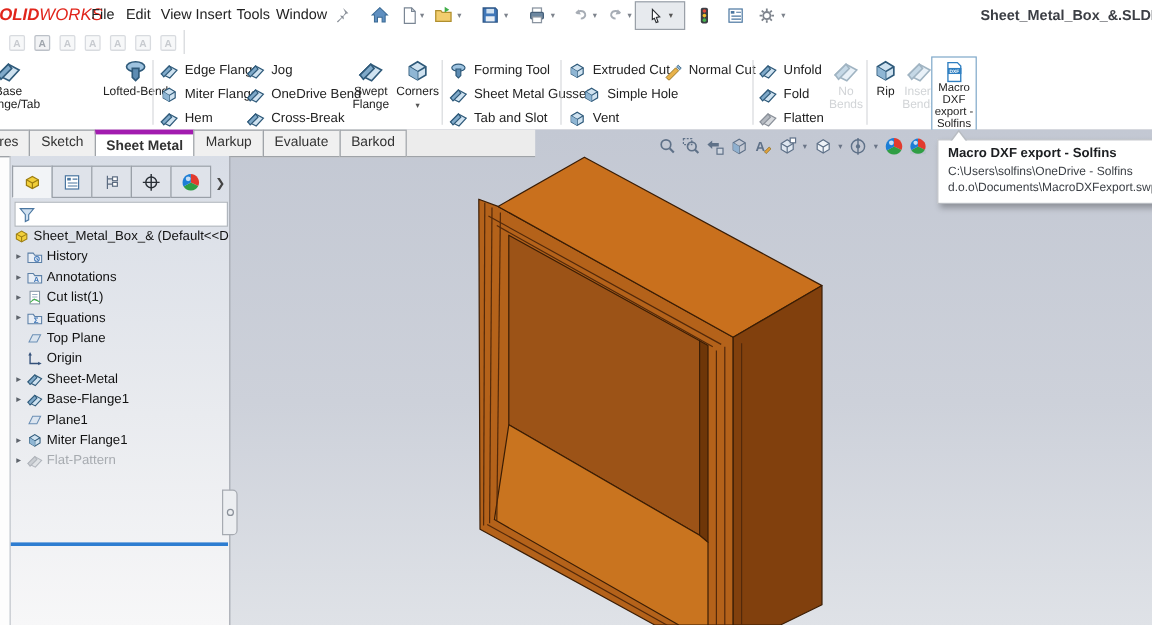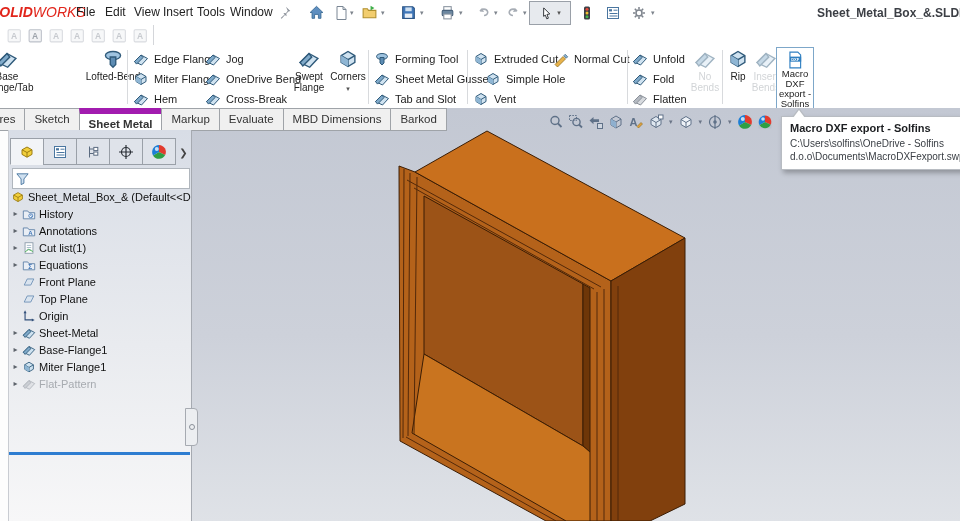--- a/index.html
+++ b/index.html
@@ -34,7 +34,7 @@
   #tabstrip{position:absolute;left:0;top:108px;width:446px;height:22px;background:#ececec;border-bottom:1px solid #9fa3a8;display:flex}
   .tab{height:21px;line-height:20px;padding:0 9px;font-size:11.5px;background:#f0f0f0;border:1px solid #9fa3a8;margin-left:-1px;color:#333;white-space:nowrap}
   .tab.first{margin-left:-40px}
-  .tab.active{background:#fff;border-top:6px solid #a21caf;font-weight:bold}
+  .tab.active{background:#fff;border-top:4px solid #a21caf;font-weight:bold}
   
   #viewport{position:absolute;left:0;top:108px;width:960px;height:413px;
             background:linear-gradient(#c3c8d3,#cdd1da 55%,#dfe2e7)}

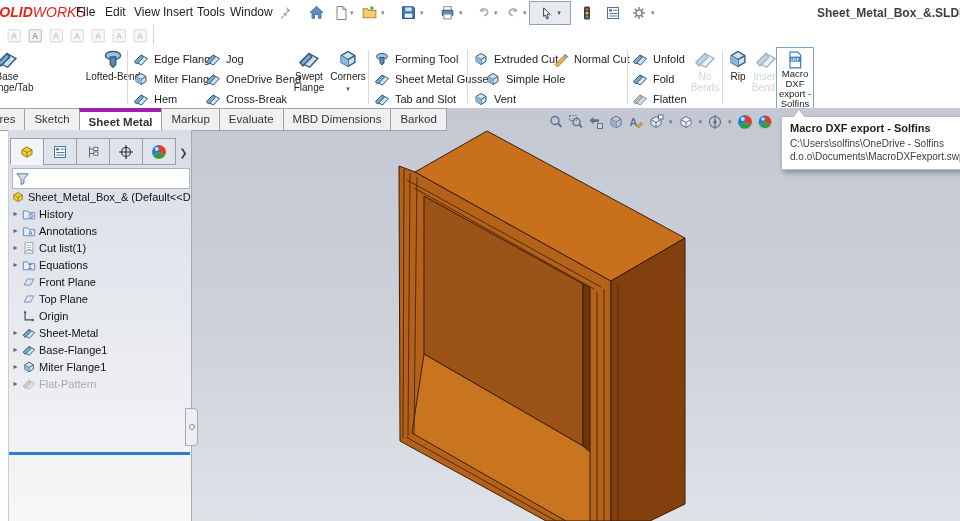--- a/index.html
+++ b/index.html
@@ -590,7 +590,6 @@
     <div class="tab active">Sheet Metal</div>
     <div class="tab">Markup</div>
     <div class="tab">Evaluate</div>
-    <div class="tab">MBD Dimensions</div>
     <div class="tab">Barkod</div>
   </div>
 

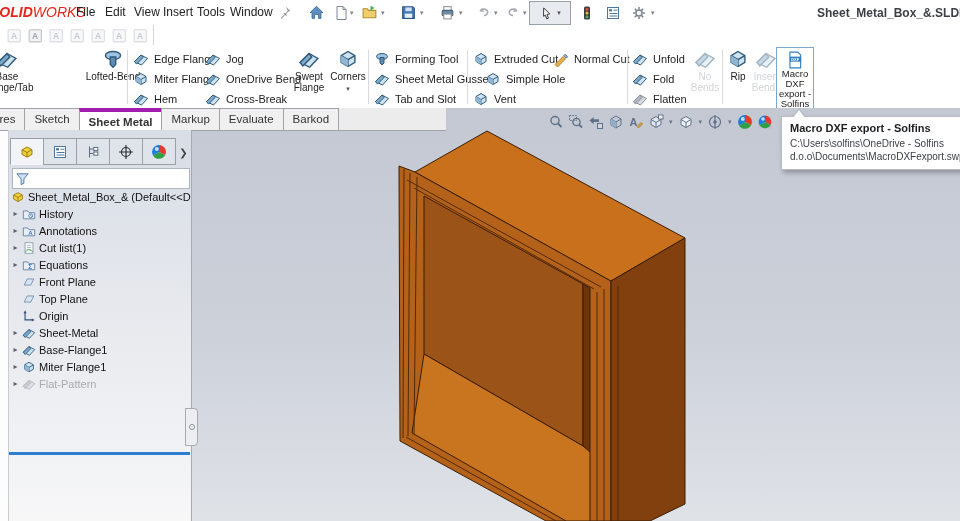--- a/index.html
+++ b/index.html
@@ -704,13 +704,6 @@
           <svg class="ic ti">
             <use href="#sym-plane"></use>
           </svg>
-          <span class="lab">Front Plane</span>
-        </div>
-      <div class="trow">
-          <span class="noarr"></span>
-          <svg class="ic ti">
-            <use href="#sym-plane"></use>
-          </svg>
           <span class="lab">Top Plane</span>
         </div>
       <div class="trow">

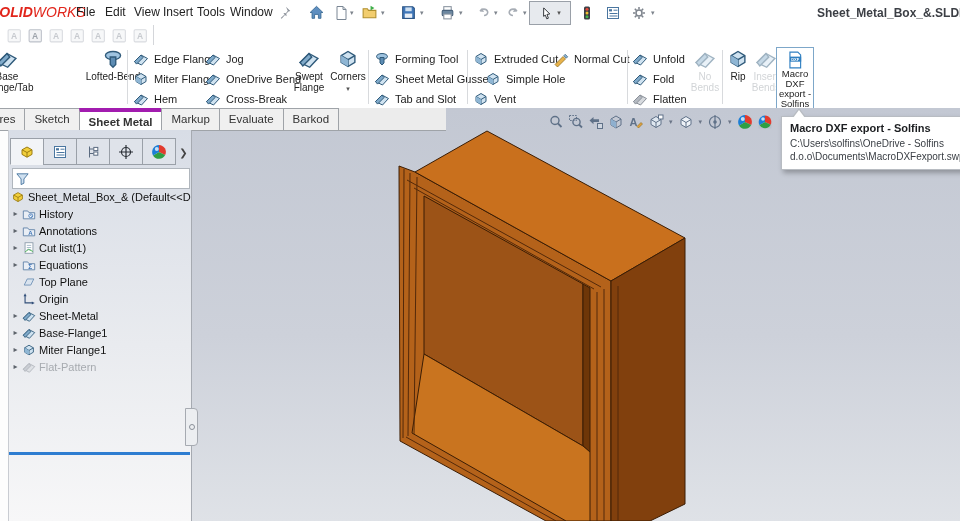--- a/index.html
+++ b/index.html
@@ -728,6 +728,13 @@
           <span class="lab">Base-Flange1</span>
         </div>
       <div class="trow">
+          <span class="noarr"></span>
+          <svg class="ic ti">
+            <use href="#sym-plane"></use>
+          </svg>
+          <span class="lab">Plane1</span>
+        </div>
+      <div class="trow">
           <span class="arr">▸</span>
           <svg class="ic ti">
             <use href="#sym-rcube"></use>

